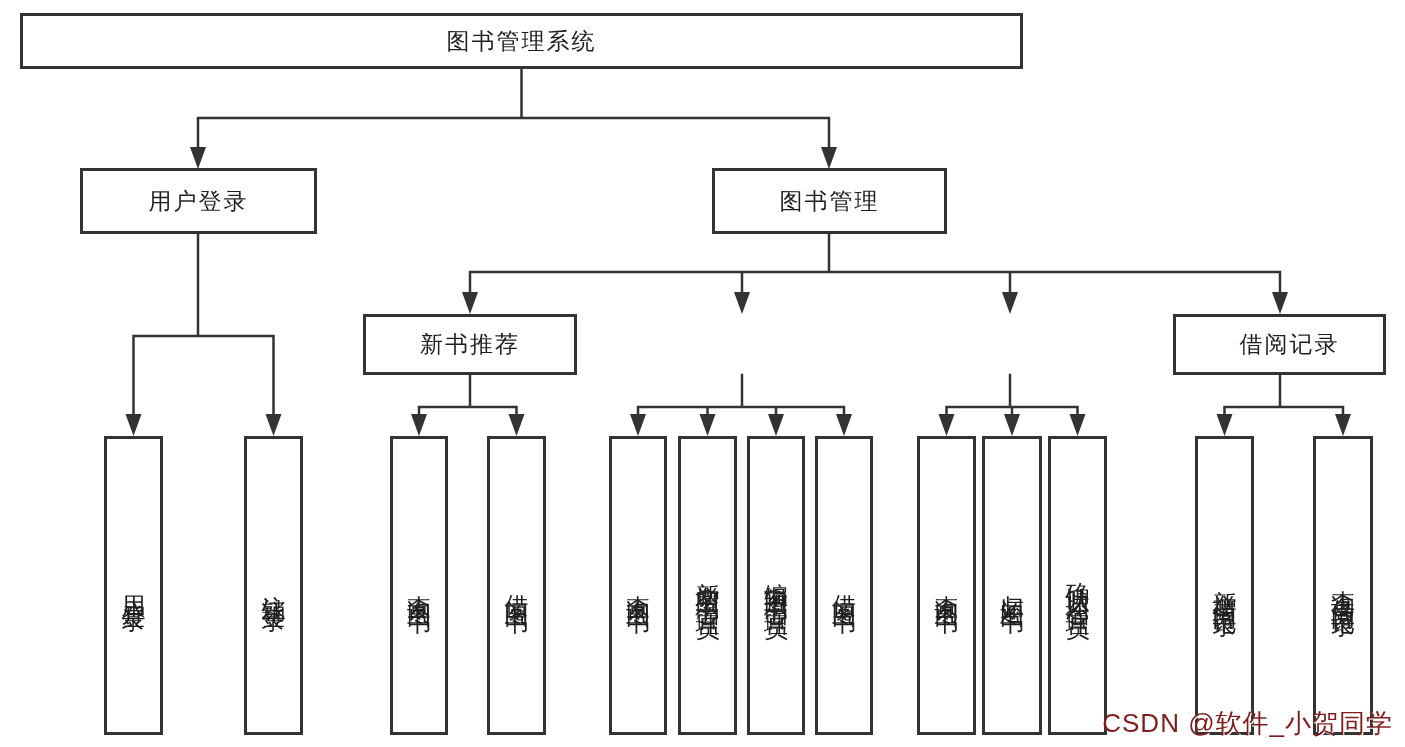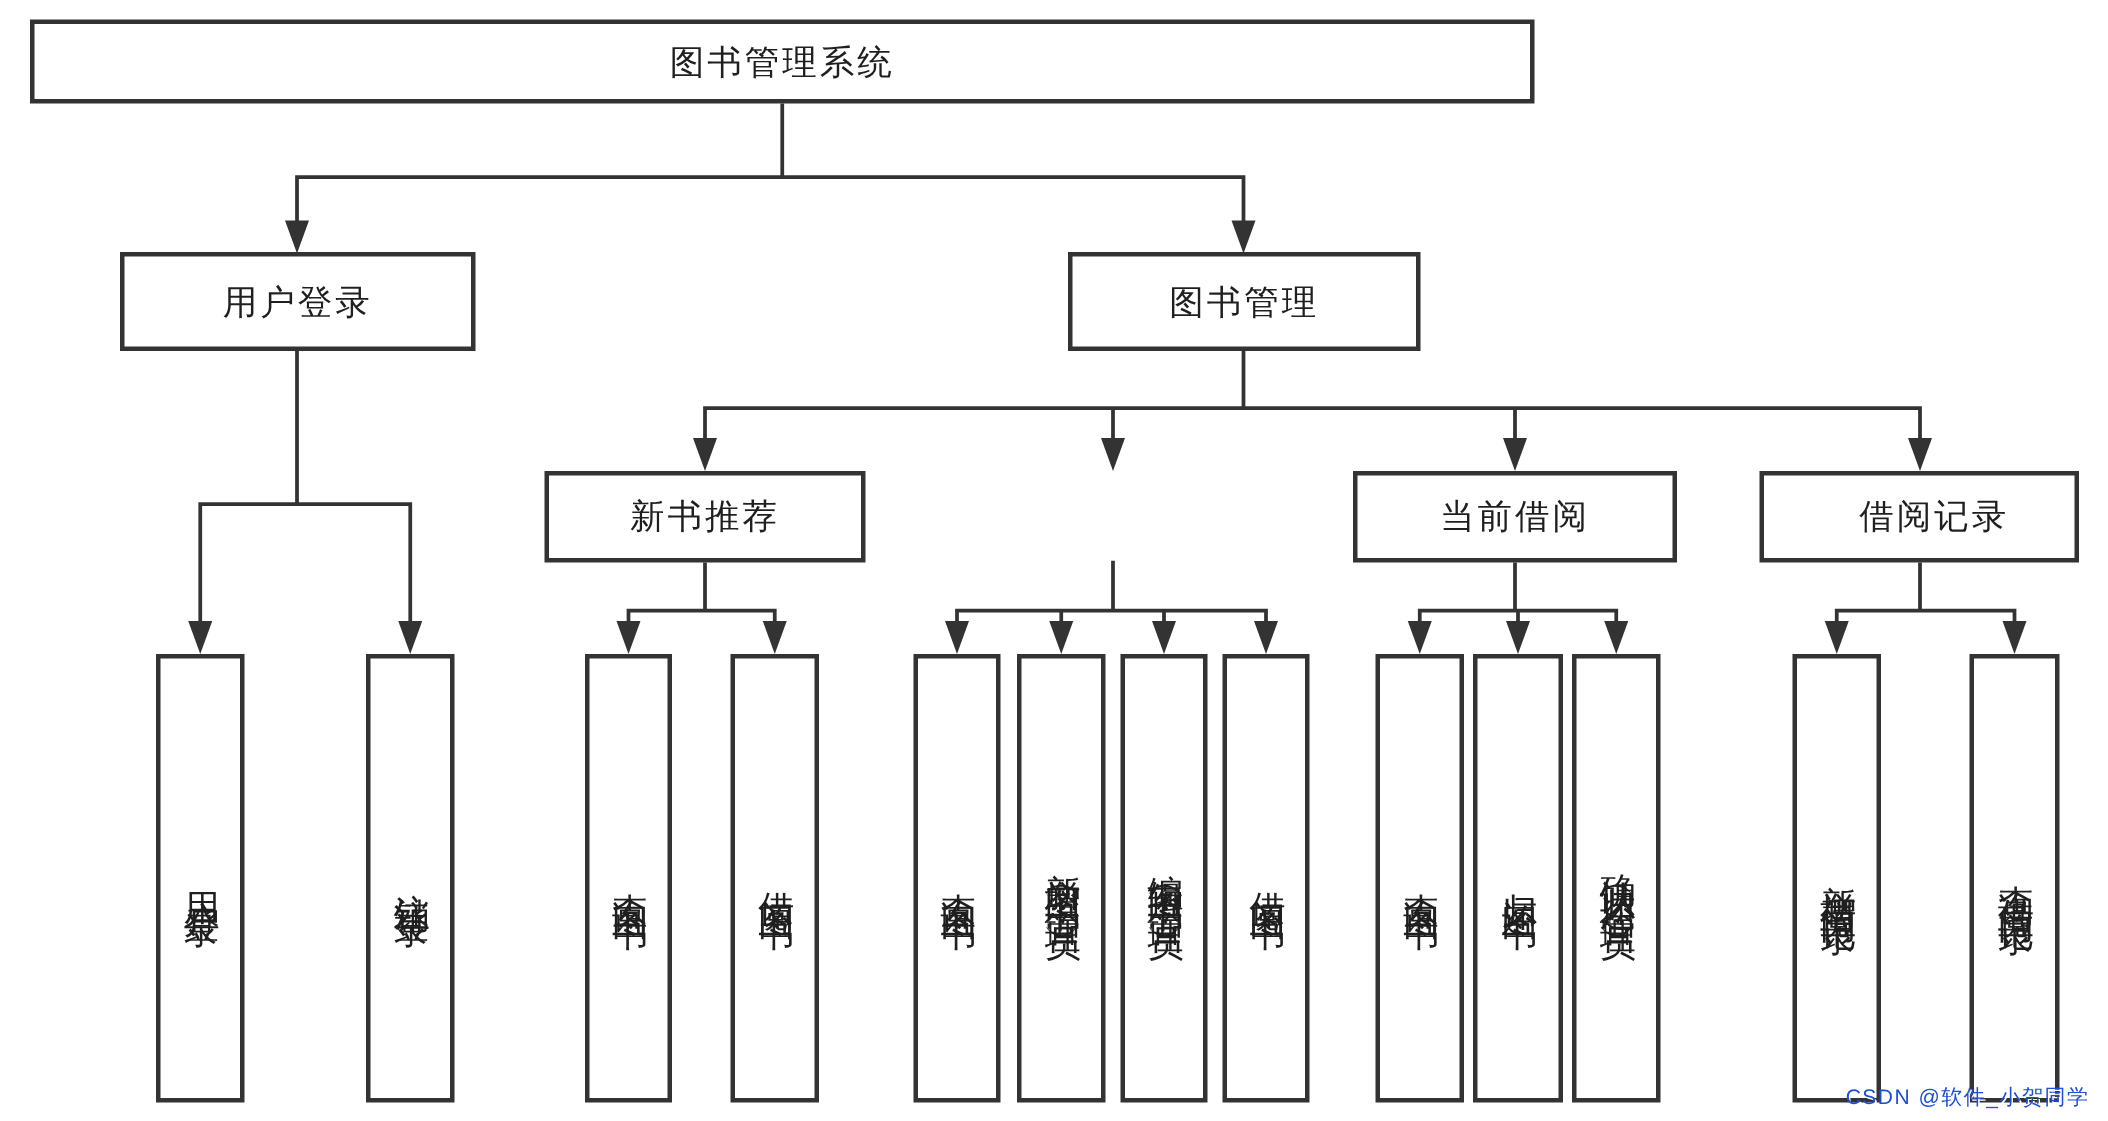--- a/index.html
+++ b/index.html
@@ -130,9 +130,6 @@
   <div class="node n-l3a">
     <span>新书推荐</span>
   </div>
-  <div class="node n-l3c">
-    <span>当前借阅</span>
-  </div>
   <div class="node n-l3d">
     <span>借阅记录</span>
   </div>

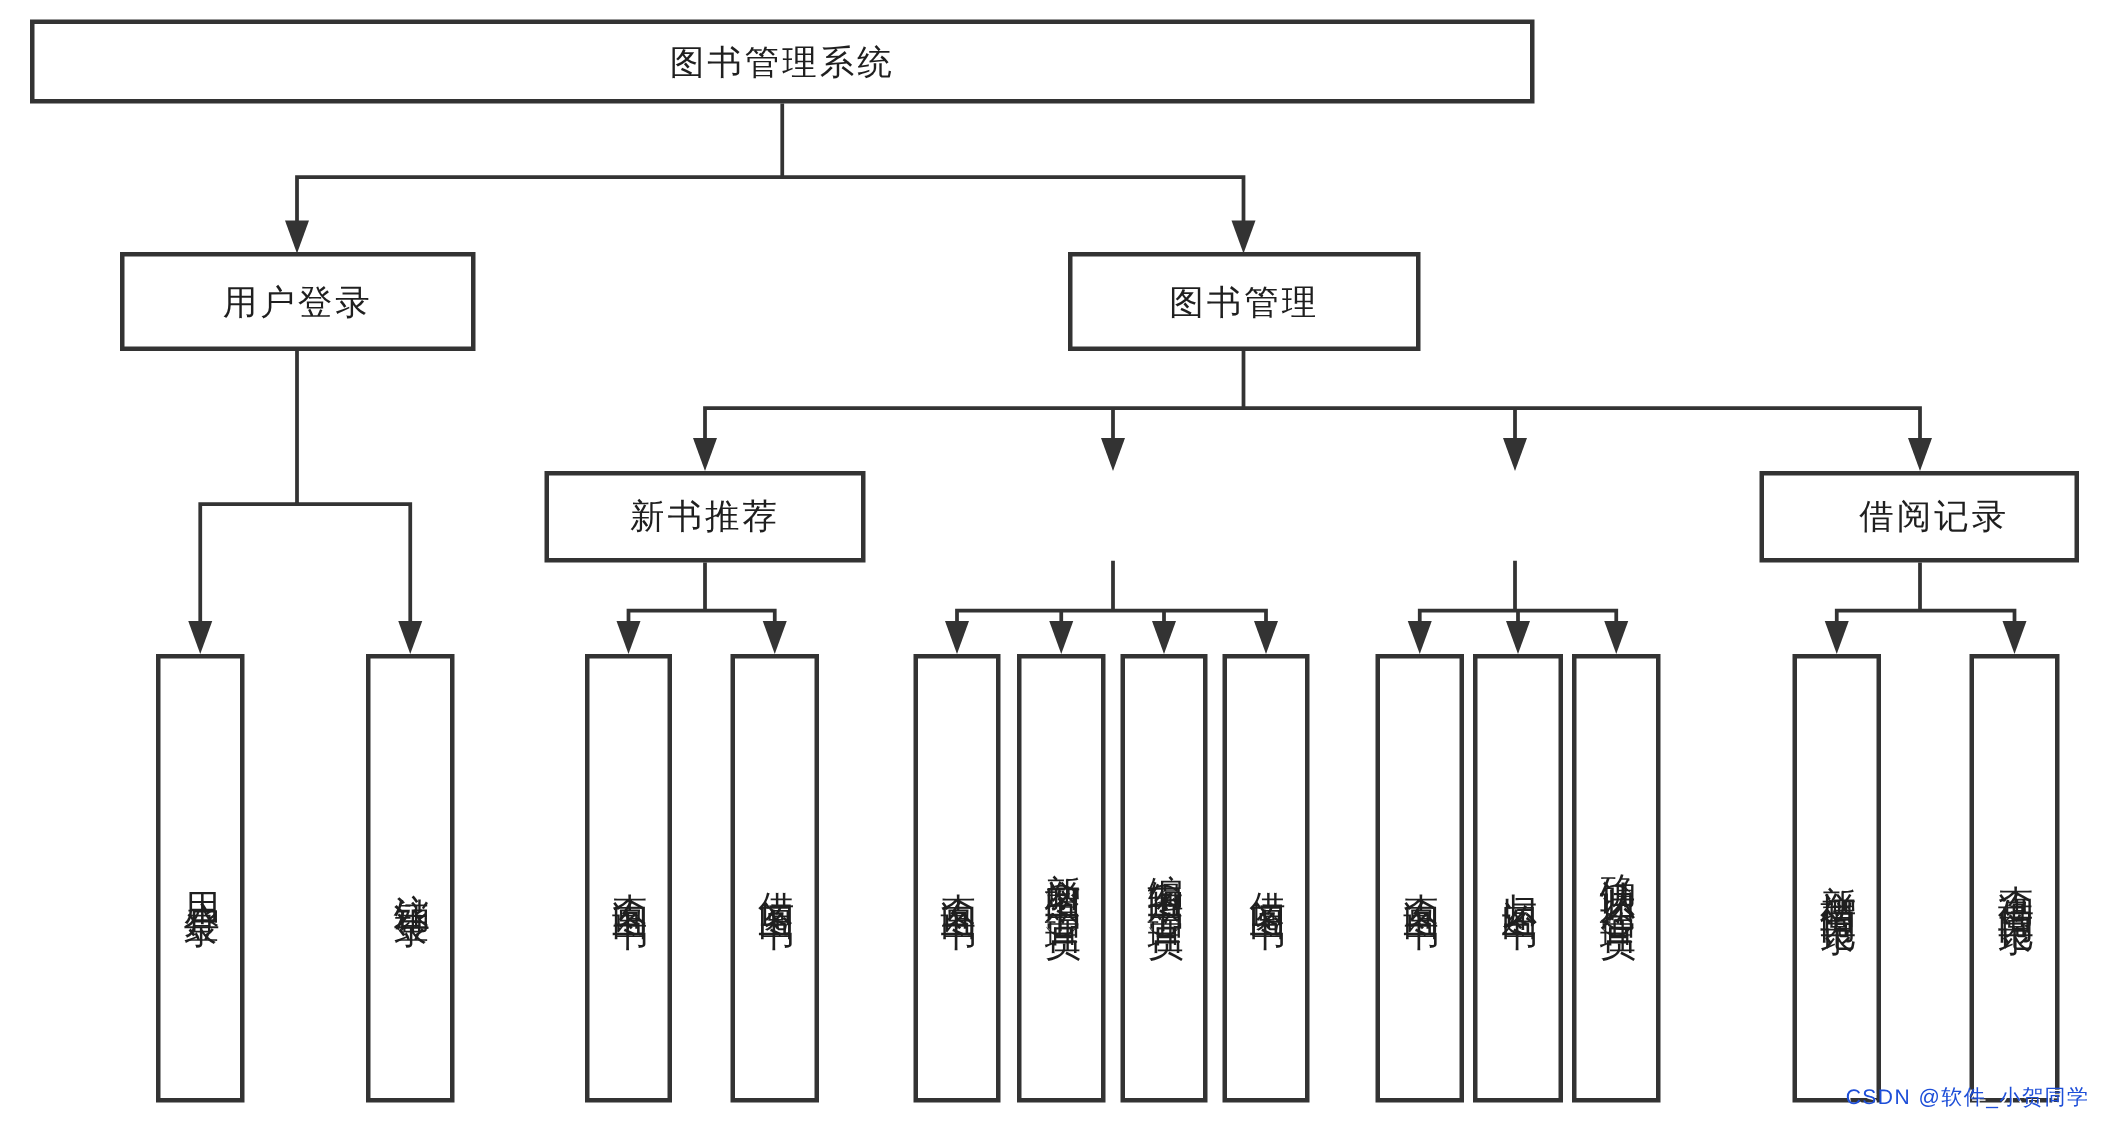--- a/index.html
+++ b/index.html
@@ -54,9 +54,9 @@
   .watermark{
     position:absolute;
     right:12px;bottom:6px;
-    font-size:14px;
+    font-size:26px;
     letter-spacing:1px;
-    color:#1d4ed8;
+    color:#7f1d1d;
     text-shadow:1px 1px 0 #ffffff;
     z-index:3;
   }

